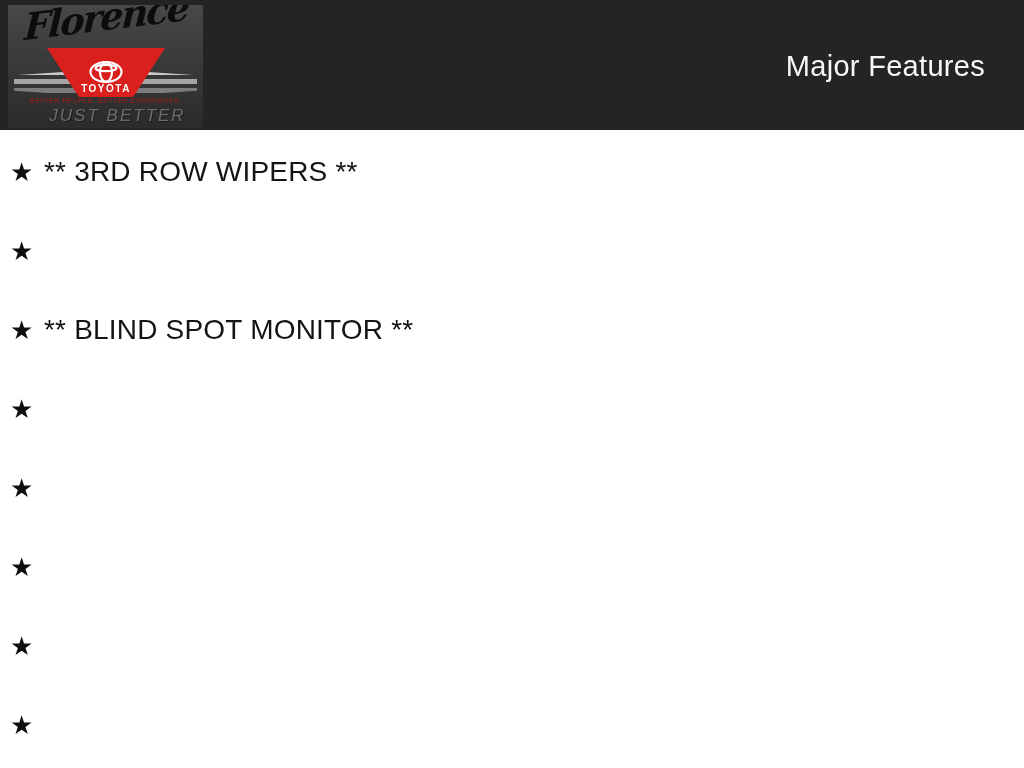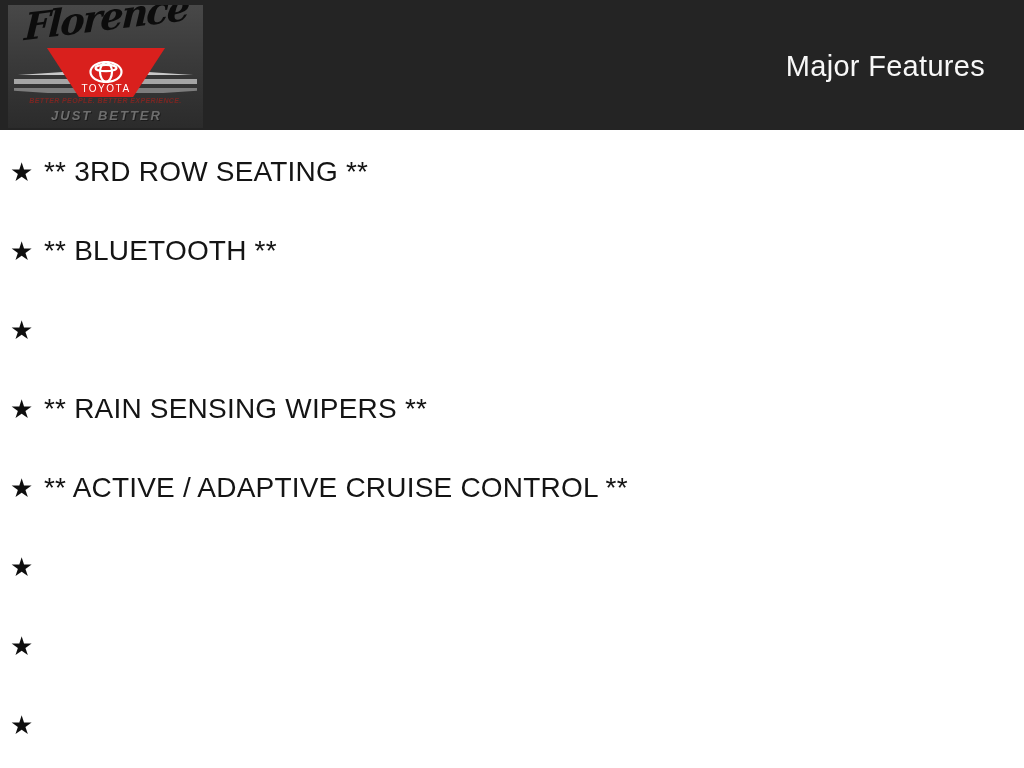--- a/index.html
+++ b/index.html
@@ -68,7 +68,7 @@
   }
   .toyota-emblem { display:block; margin-bottom:1px; }
   .toyota-word {
-    font-size:10px; font-weight:normal; color:#ffffff;
+    font-size:10px; font-weight:bold; color:#ffffff;
     letter-spacing:1.5px; line-height:10px;
   }
   .logo-tagline {

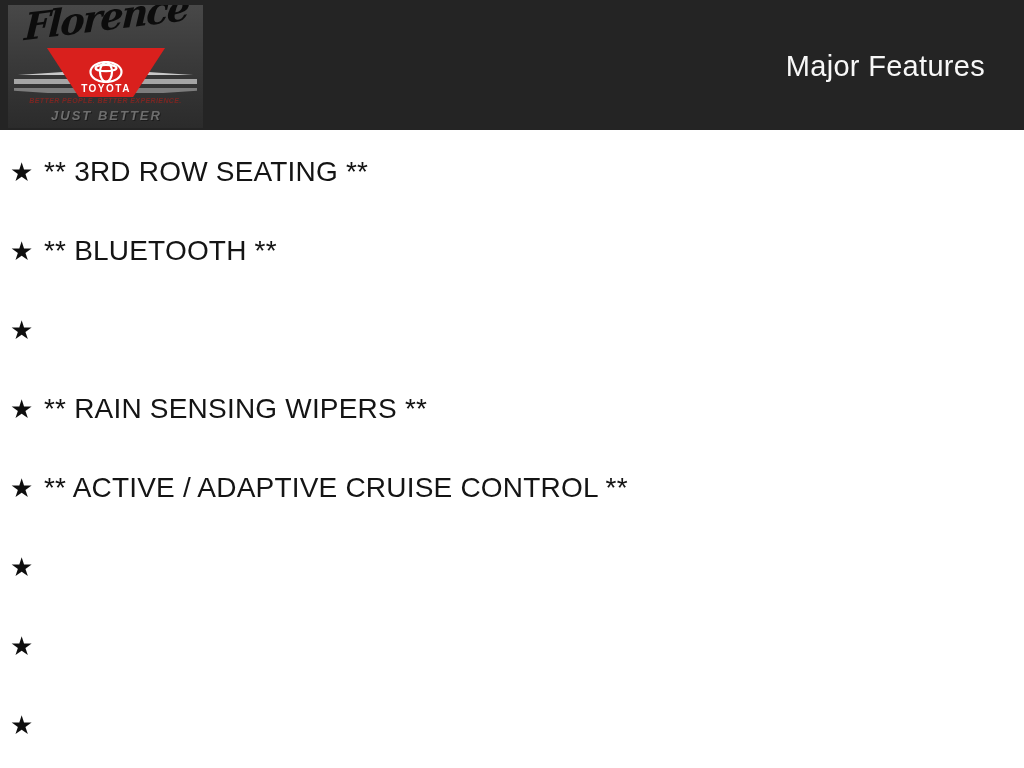--- a/index.html
+++ b/index.html
@@ -79,9 +79,9 @@
     z-index:3;
   }
   .logo-slogan {
-    position:absolute; bottom:2px; left:1px; width:100%;
+    position:absolute; bottom:2px; left:12px; width:100%;
     text-align:center;
-    font-size:13px; font-weight:bold; font-style:italic;
+    font-size:17px; font-weight:normal; font-style:italic;
     color:#6e6e6e; letter-spacing:2px; line-height:21px;
     text-shadow:1px 1px 0 #1c1c1c;
     z-index:3;

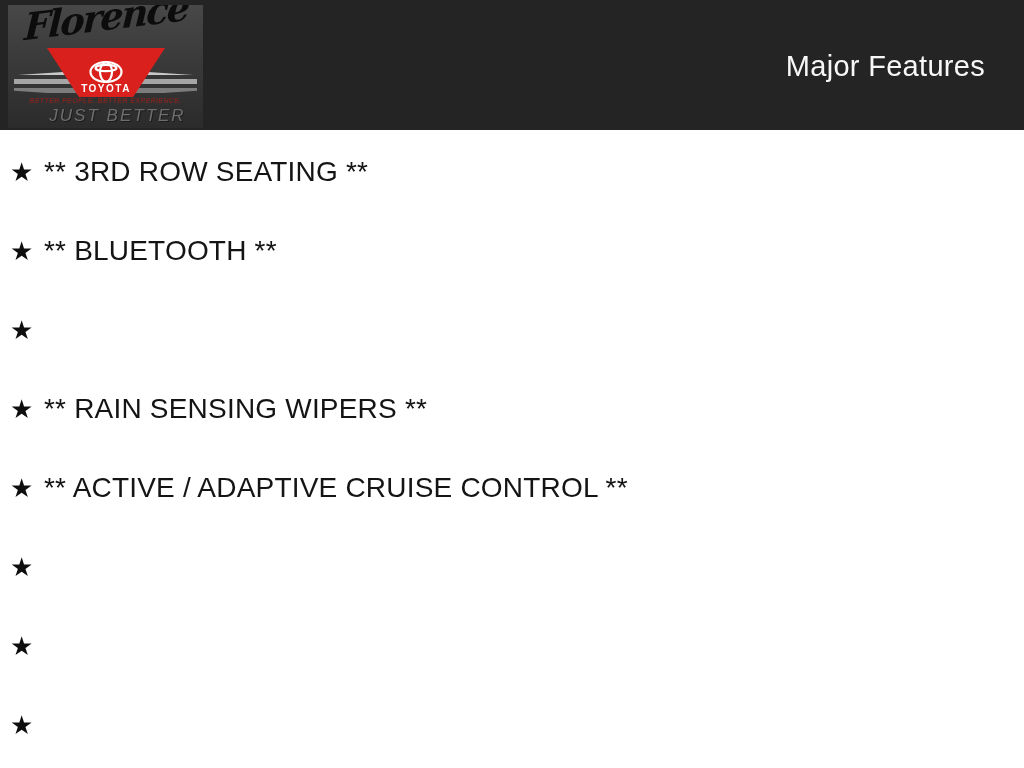--- a/index.html
+++ b/index.html
@@ -139,7 +139,7 @@
   <ul class="features-list">
     <li class="feature-item">
       <span class="star">★</span>
-      <span class="feature-text">** 3RD ROW SEATING **</span>
+      <span class="feature-text">** 3RD ROW WIPERS **</span>
     </li>
     <li class="feature-item">
       <span class="star">★</span>

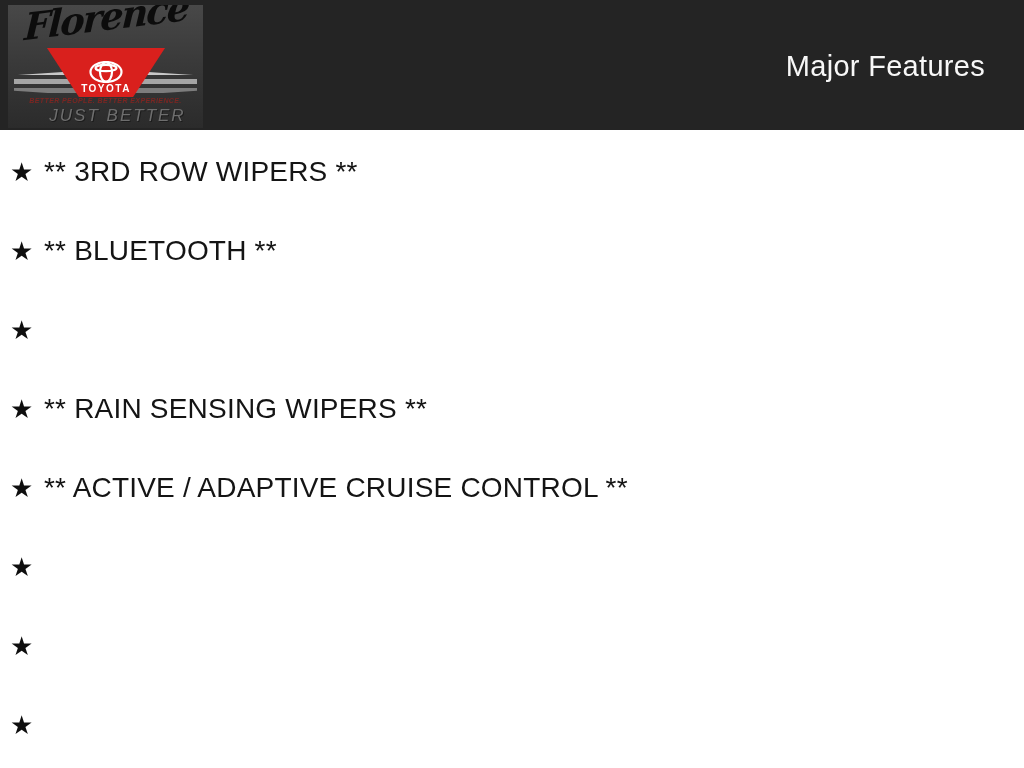--- a/index.html
+++ b/index.html
@@ -143,7 +143,6 @@
     </li>
     <li class="feature-item">
       <span class="star">★</span>
-      <span class="feature-text">** BLUETOOTH **</span>
     </li>
     <li class="feature-item">
       <span class="star">★</span>

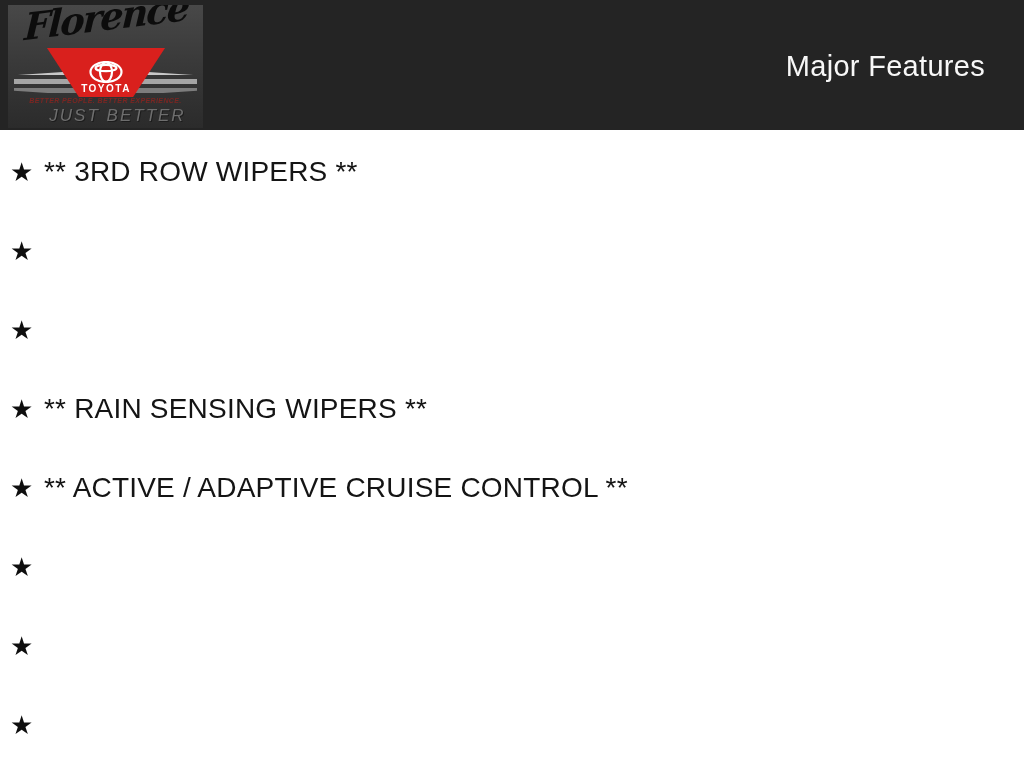--- a/index.html
+++ b/index.html
@@ -146,6 +146,7 @@
     </li>
     <li class="feature-item">
       <span class="star">★</span>
+      <span class="feature-text">** BLIND SPOT MONITOR **</span>
     </li>
     <li class="feature-item">
       <span class="star">★</span>

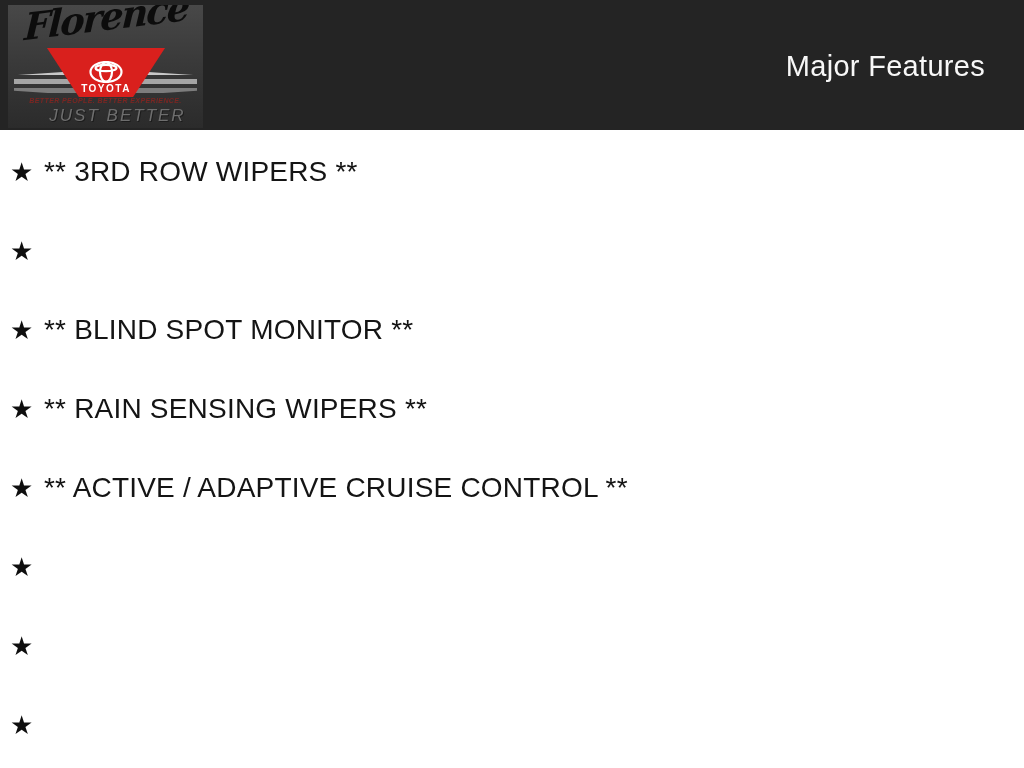--- a/index.html
+++ b/index.html
@@ -150,7 +150,6 @@
     </li>
     <li class="feature-item">
       <span class="star">★</span>
-      <span class="feature-text">** RAIN SENSING WIPERS **</span>
     </li>
     <li class="feature-item">
       <span class="star">★</span>

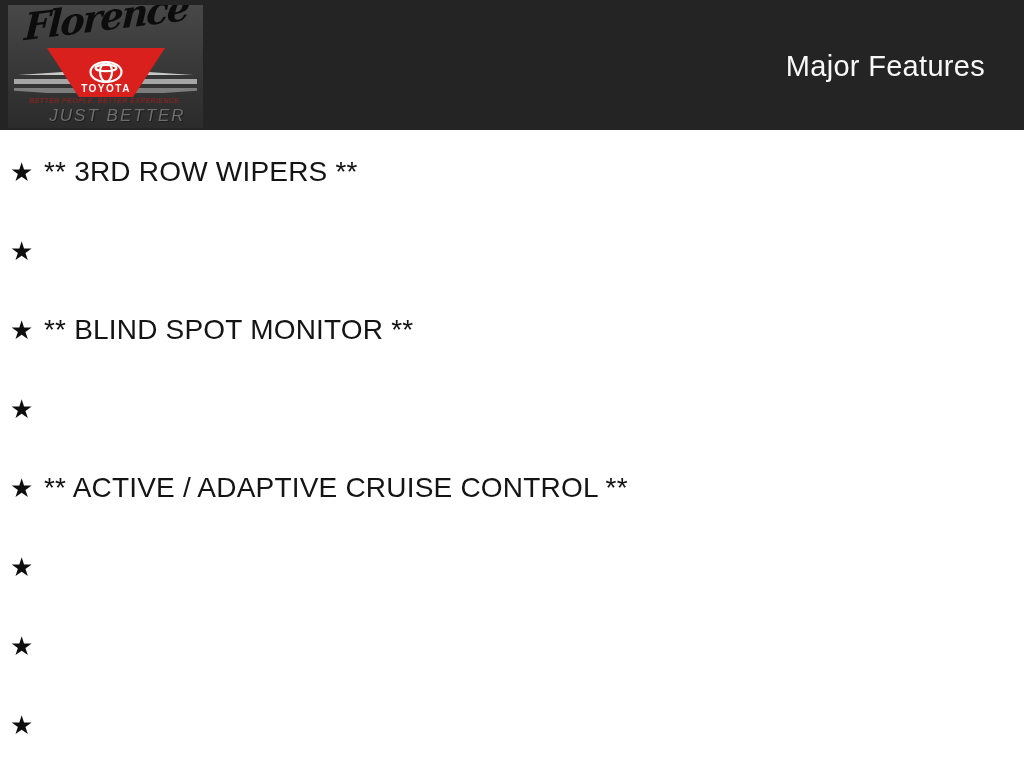--- a/index.html
+++ b/index.html
@@ -153,7 +153,6 @@
     </li>
     <li class="feature-item">
       <span class="star">★</span>
-      <span class="feature-text">** ACTIVE / ADAPTIVE CRUISE CONTROL **</span>
     </li>
     <li class="feature-item">
       <span class="star">★</span>

